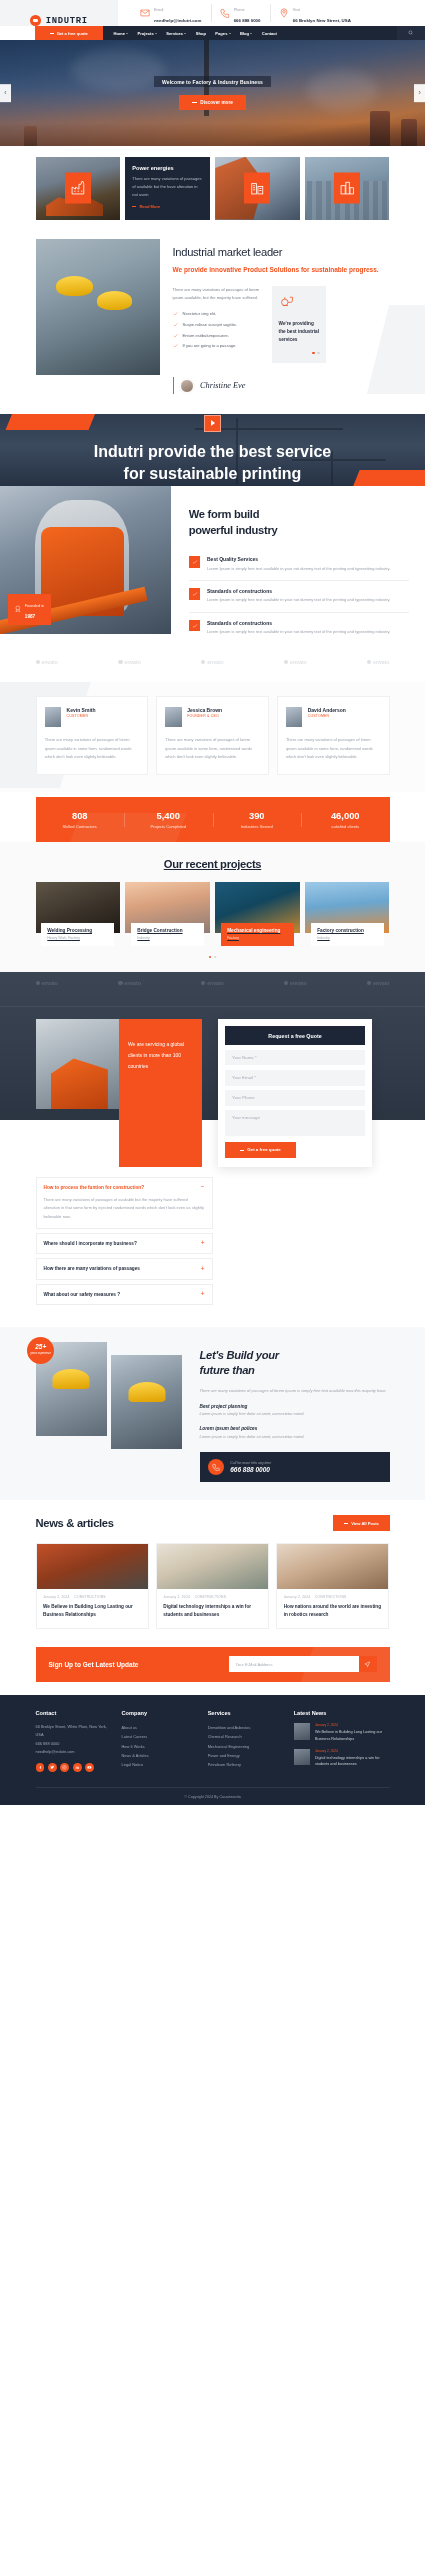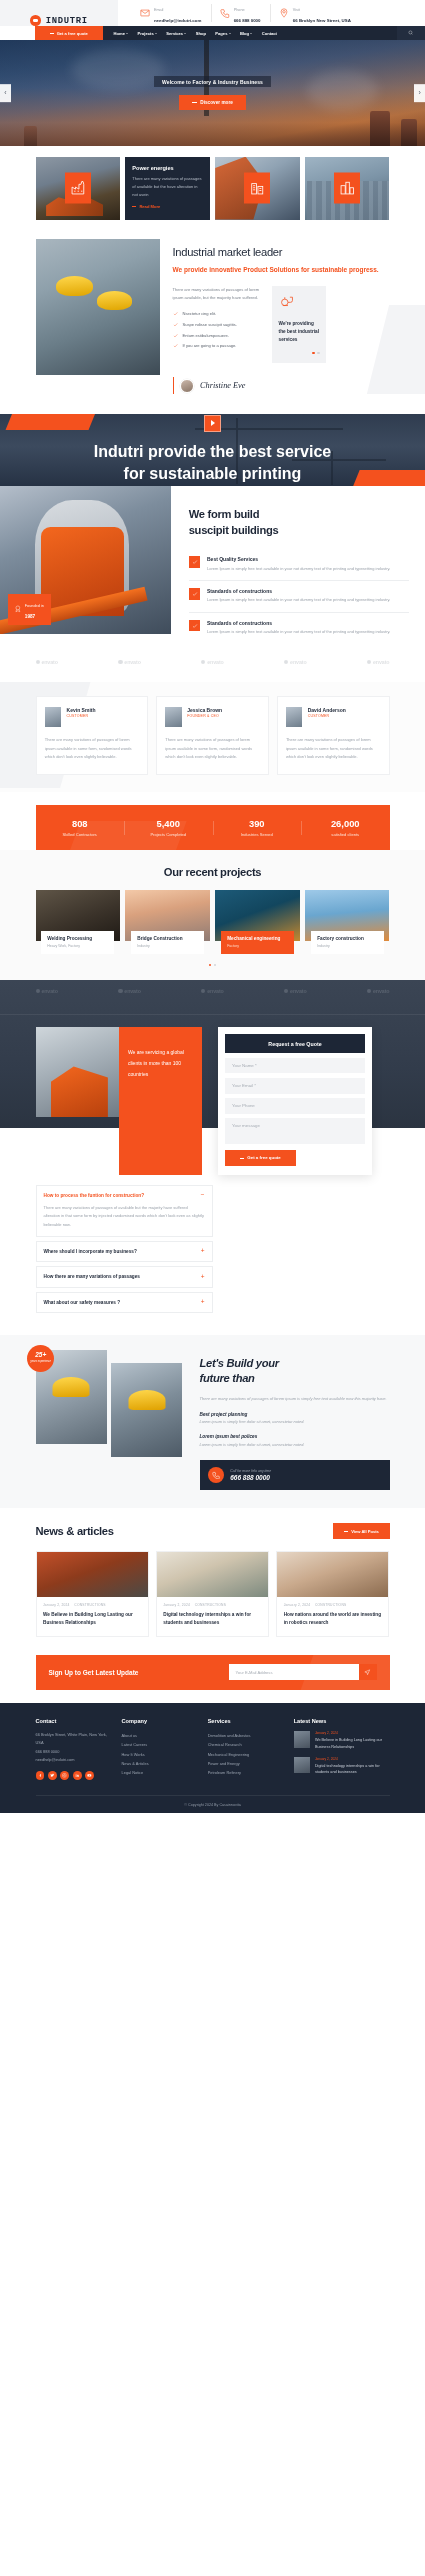--- a/index.html
+++ b/index.html
@@ -601,7 +601,7 @@
     <div class="pw-right">
       <div class="pw-h">
         <span>We form build</span><br>
-        <span>suscipit buildings</span>
+        <span>powerful industry</span>
       </div>
       <div class="pw-list">
         <div class="pw-item">

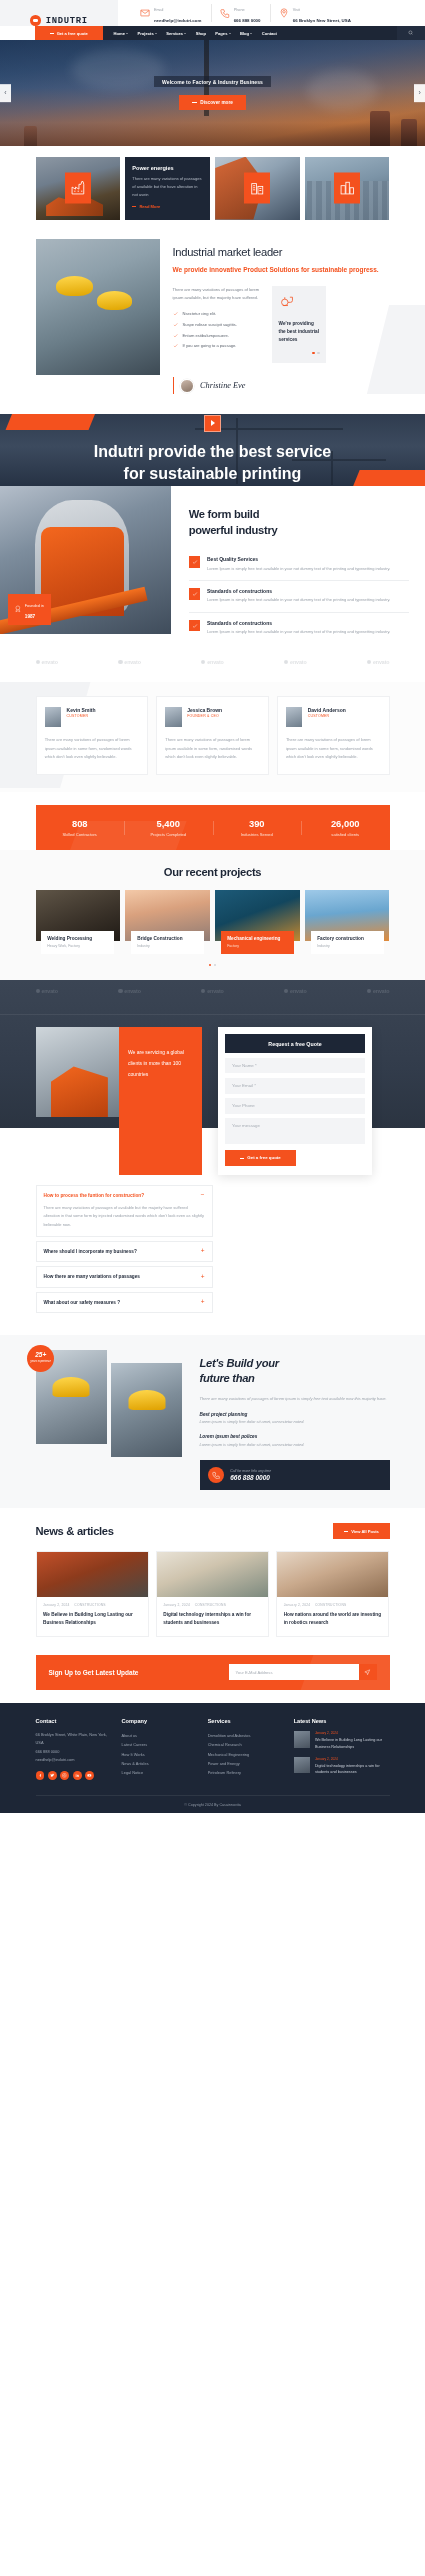--- a/index.html
+++ b/index.html
@@ -218,7 +218,7 @@
   .testi-q { font-size:4px; color:#9aa1aa; line-height:2.15; margin-top:9.4px;}
 
   
-  .stats { background:#f4511e; display:flex; padding:13px 0; margin-top:13px; position:relative; overflow:hidden;}
+  .stats { background:#f4511e; display:flex; padding:13px 0; margin-top:5px; position:relative; overflow:hidden;}
   .stats:after{content:"";position:absolute;left:35px;bottom:-23.6px;width:106px;height:53px;background:rgba(255,255,255,.06);transform:skewX(-20deg);}
   .stat { flex:1; text-align:center; position:relative; z-index:2;}
   .stat + .stat:before{content:"";position:absolute;left:0;top:2.4px;bottom:2.4px;width:0.6px;background:rgba(255,255,255,.22);}

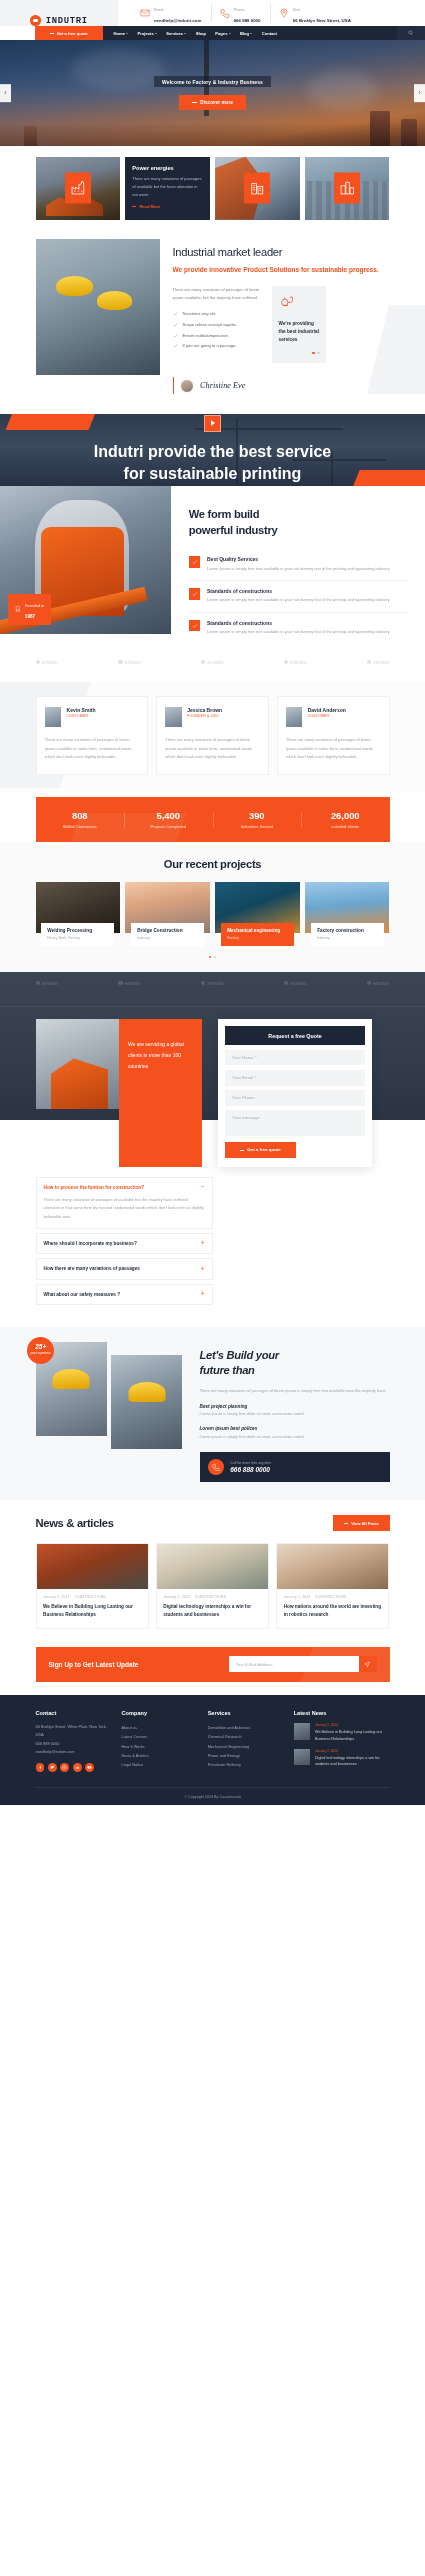--- a/index.html
+++ b/index.html
@@ -719,7 +719,7 @@
         <div class="stat-l">Industries Served</div>
       </div>
       <div class="stat">
-        <div class="stat-n">26,000</div>
+        <div class="stat-n">46,000</div>
         <div class="stat-l">satisfied clients</div>
       </div>
     </div>

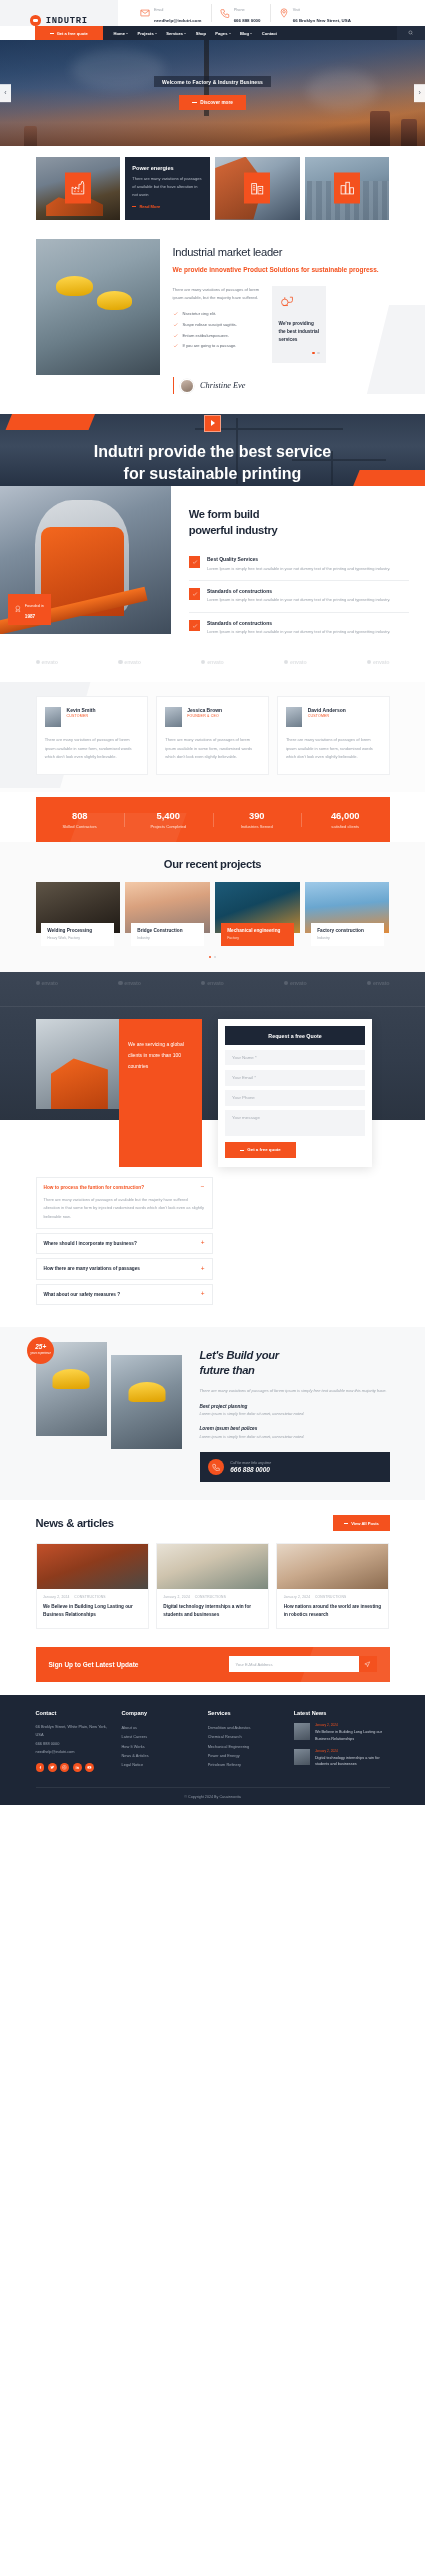--- a/index.html
+++ b/index.html
@@ -226,7 +226,7 @@
   .stat-l { font-size:4.1px; color:#ffe3d6; margin-top:3px; }
 
   
-  .projects { background:#fafafa; padding:15.4px 0 14px; }
+  .projects { background:#fafafa; padding:15.4px 0 14px;text-decoration:underline; }
   .proj-h { font-size:11.2px; font-weight:bold; text-align:center; letter-spacing:-0.3px; }
   .proj-row { display:flex; gap:5.9px; margin-top:11.8px; }
   .proj { flex:1; position:relative; }

